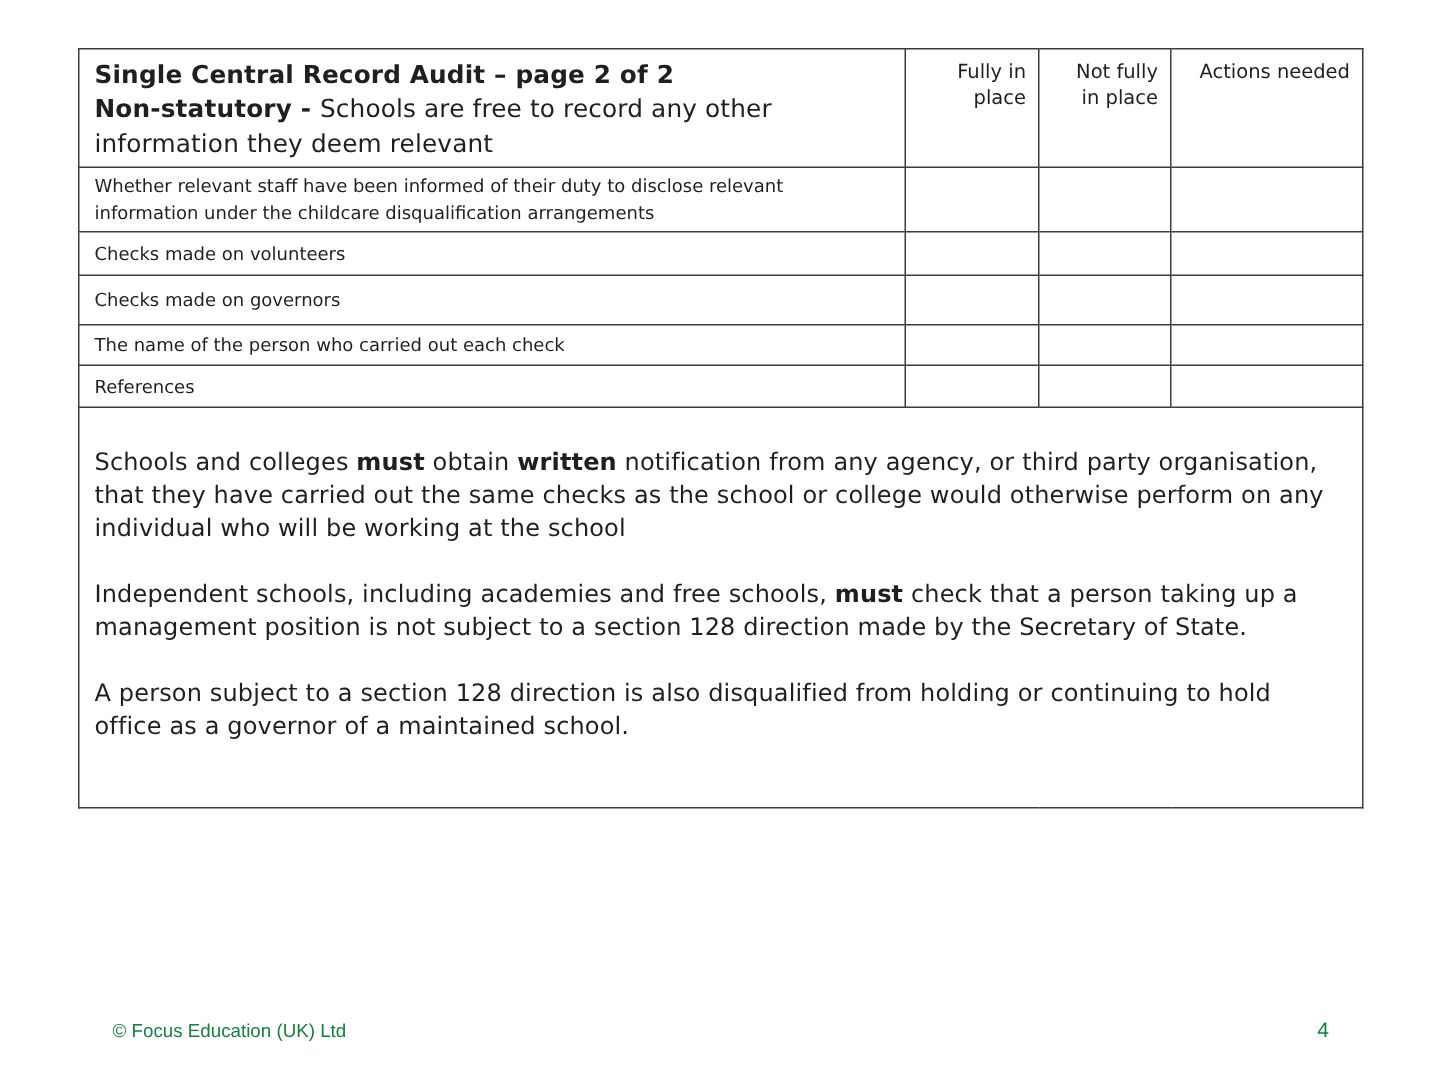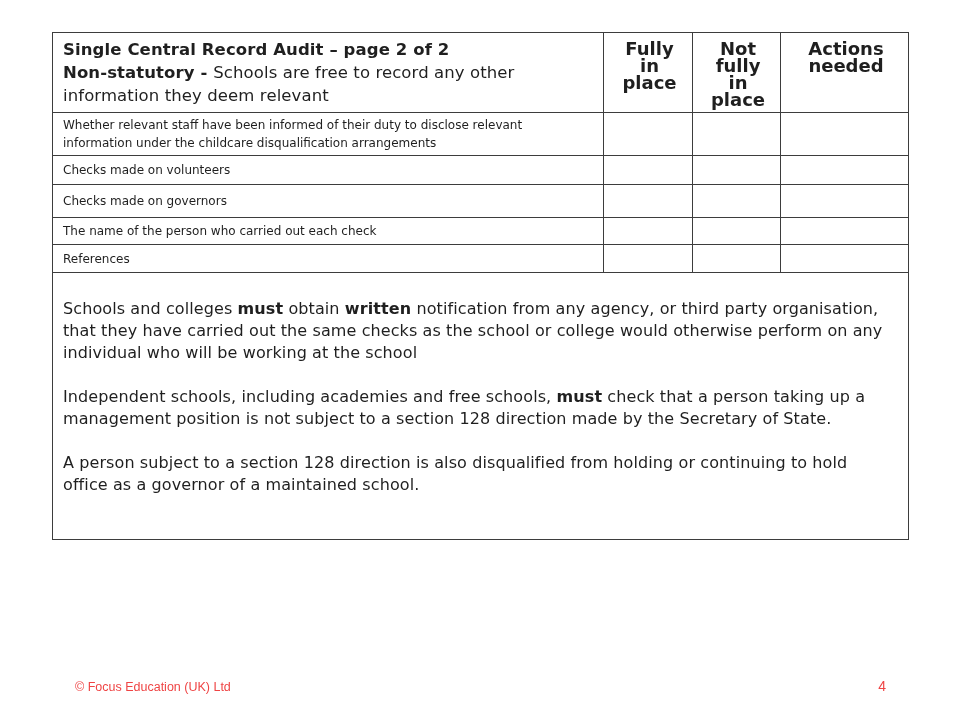--- a/index.html
+++ b/index.html
@@ -43,12 +43,12 @@
     margin-left: 28px;
   }
   th.col-head {
-    text-align: center;
+    text-align: right;
     vertical-align: top;
     padding: 7px 8px 4px 11px;
-    font-size: 18px;
+    font-size: 13px;
     line-height: 17px;
-    font-weight: bold;
+    font-weight: normal;
   }
   tr.header-row { height: 78px; }
 

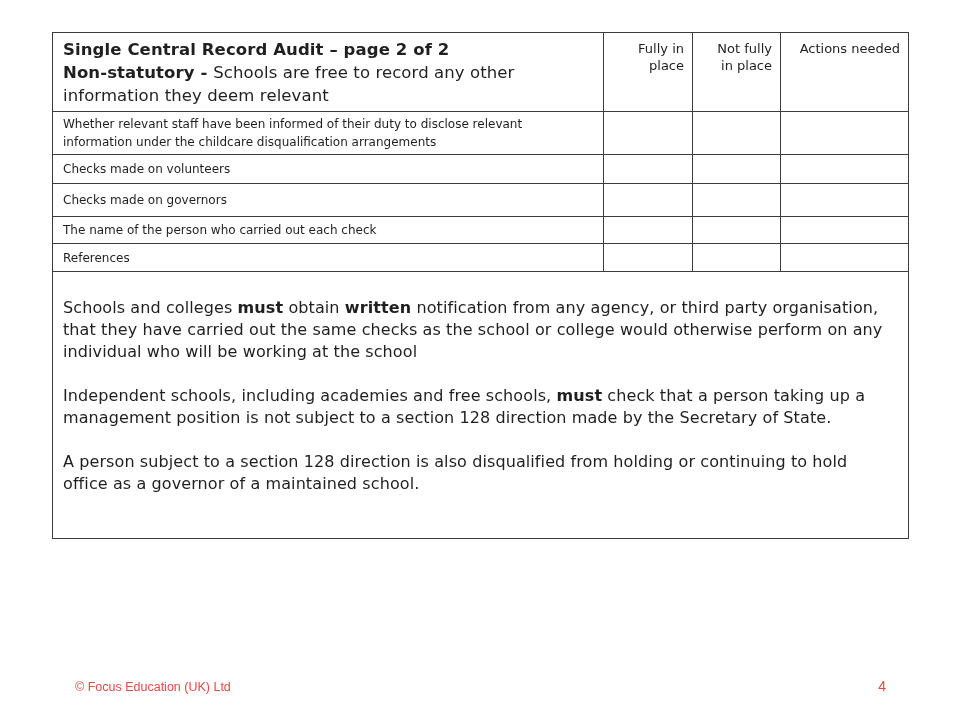--- a/index.html
+++ b/index.html
@@ -87,7 +87,7 @@
     align-items: baseline;
     font-family: "Liberation Sans", sans-serif;
     font-size: 12.5px;
-    color: #ef4444;
+    color: #15803d;
   }
   .footer .page-num { font-size: 14px; }
 </style>

